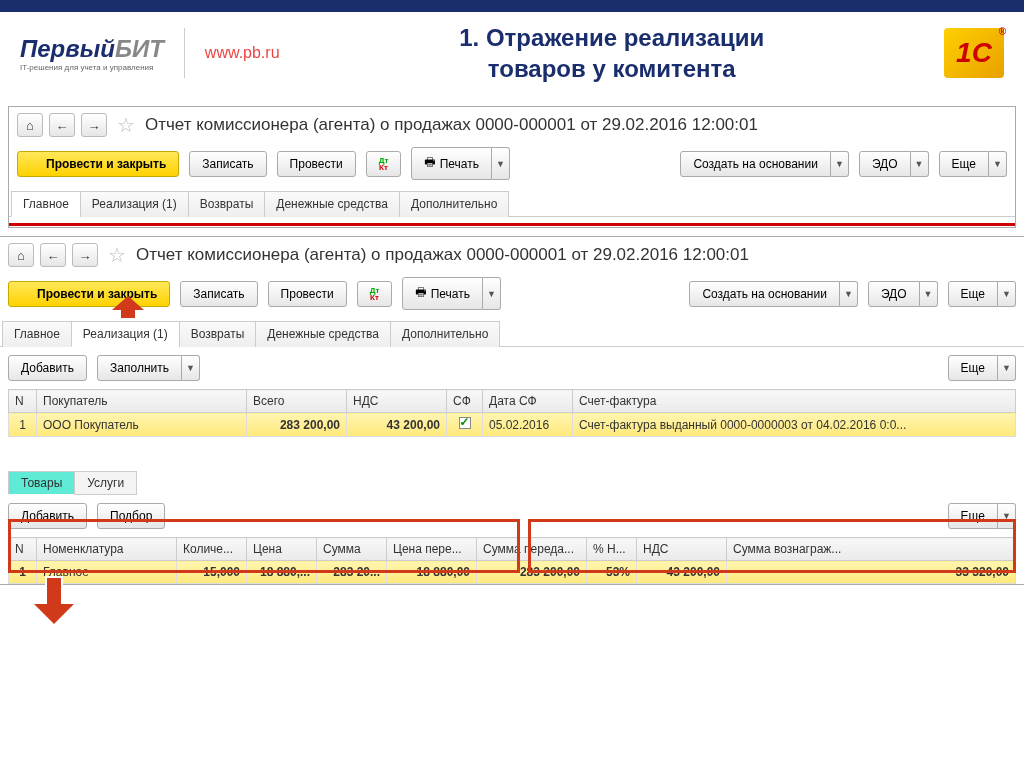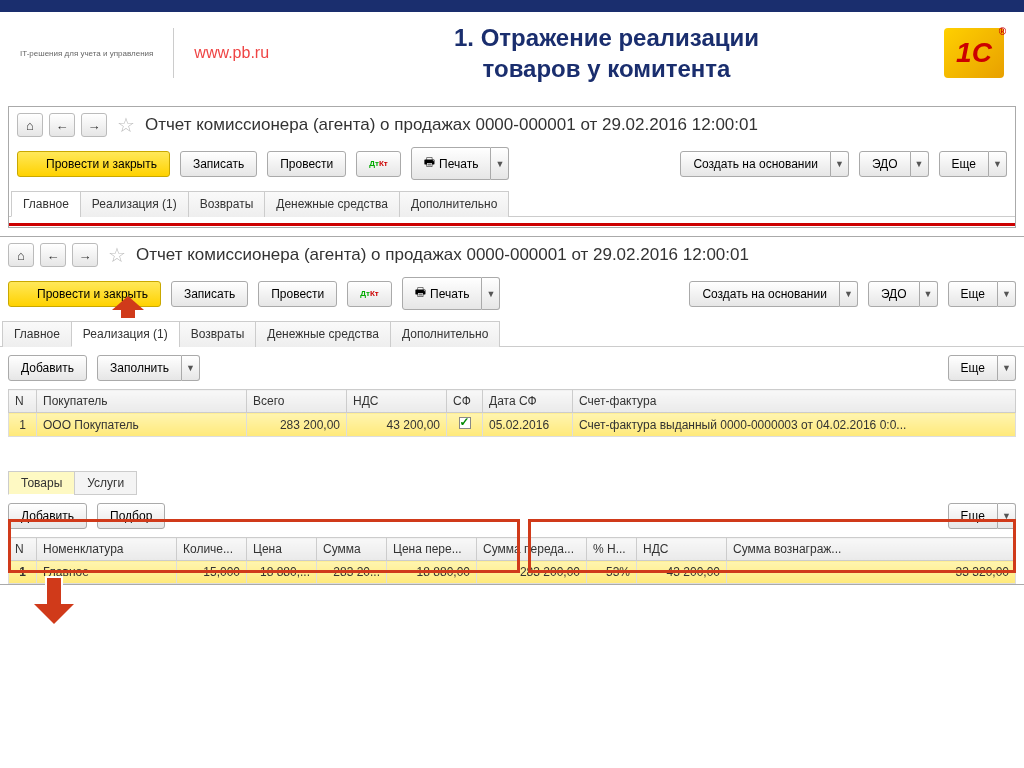--- a/index.html
+++ b/index.html
@@ -91,6 +91,7 @@
 
 <div class="header">
   <div class="logo-bit">
+    <div class="logo-bit-main"><span class="p">Первый</span><span class="b">БИТ</span></div>
     <div class="logo-bit-sub">IT-решения для учета и управления</div>
   </div>
   <div class="vdiv"></div>

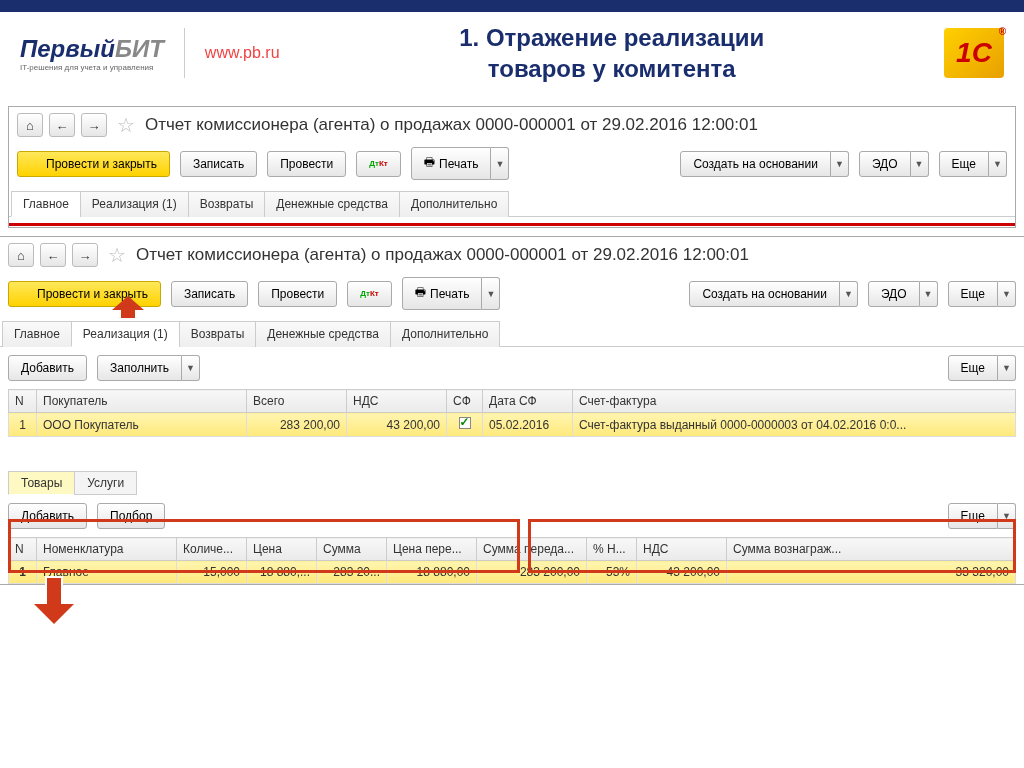--- a/index.html
+++ b/index.html
@@ -32,7 +32,7 @@
 
 .toolbar { display: flex; align-items: center; gap: 10px; padding: 4px 8px 10px 8px; }
 .btn { border: 1px solid #aaa; background: linear-gradient(#fff, #e6e6e6); border-radius: 3px; padding: 5px 12px; cursor: pointer; font-size: 12px; display: inline-flex; align-items: center; gap: 4px; min-height: 26px; }
-.btn-primary { background: linear-gradient(#ffe85a, #ffd200); border-color: #c9a800; font-weight: normal; padding-left: 28px; }
+.btn-primary { background: linear-gradient(#ffe85a, #ffd200); border-color: #c9a800; font-weight: bold; padding-left: 28px; }
 .btn-split { display: inline-flex; }
 .btn-split .btn { border-radius: 3px 0 0 3px; }
 .btn-split .dd { border: 1px solid #aaa; border-left: none; background: linear-gradient(#fff, #e6e6e6); border-radius: 0 3px 3px 0; width: 18px; display: flex; align-items: center; justify-content: center; cursor: pointer; }

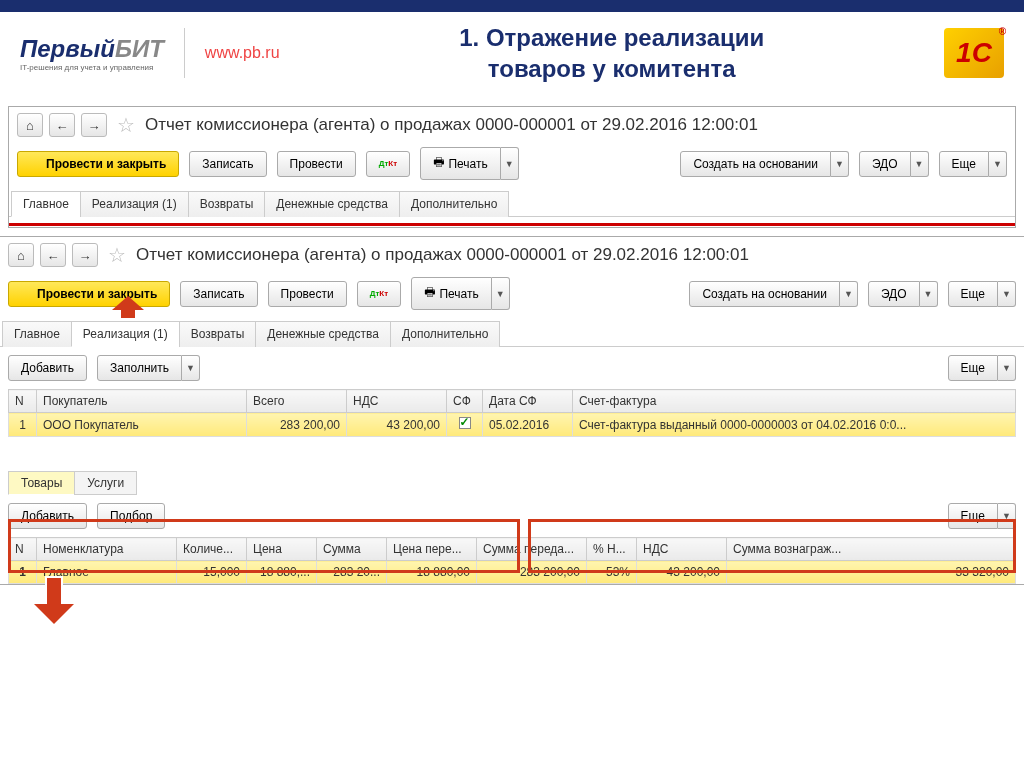--- a/index.html
+++ b/index.html
@@ -38,7 +38,7 @@
 .btn-split .dd { border: 1px solid #aaa; border-left: none; background: linear-gradient(#fff, #e6e6e6); border-radius: 0 3px 3px 0; width: 18px; display: flex; align-items: center; justify-content: center; cursor: pointer; }
 .caret { font-size: 9px; color: #555; }
 .spacer { flex: 1; }
-.dtkt-icon { display: inline-flex; flex-direction: row; line-height: 7px; font-size: 8px; font-weight: bold; }
+.dtkt-icon { display: inline-flex; flex-direction: column; line-height: 7px; font-size: 8px; font-weight: bold; }
 .dtkt-icon .d { color: #0a0; }
 .dtkt-icon .k { color: #c00; }
 .print-icon { font-size: 12px; }

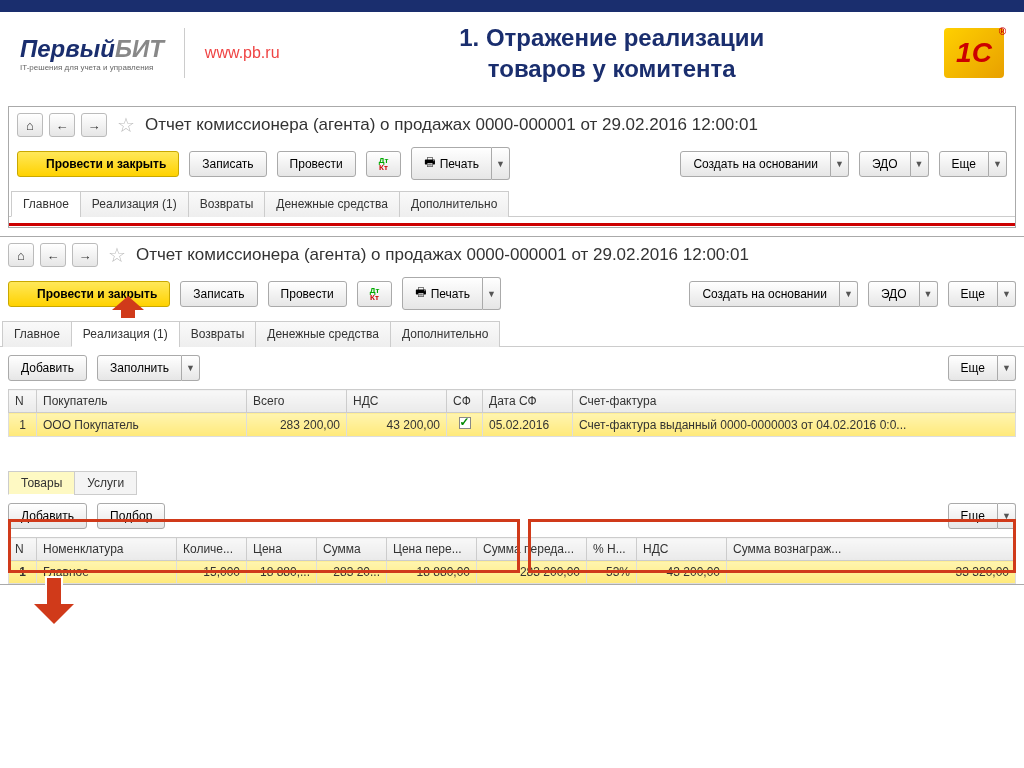--- a/index.html
+++ b/index.html
@@ -56,7 +56,7 @@
 .tbl th { background: linear-gradient(#f8f8f8, #eaeaea); border: 1px solid #ccc; padding: 4px 6px; font-weight: normal; text-align: left; }
 .tbl td { border: 1px solid #ddd; padding: 4px 6px; background: #fff; }
 .tbl .sel td { background: linear-gradient(#fff5b0, #ffe97a); }
-.num-r { text-align: right; }
+.num-r { text-align: right; font-weight: bold; }
 .center { text-align: center; }
 .checkbox { display: inline-block; width: 12px; height: 12px; border: 1px solid #888; background: #fff; position: relative; }
 .checkbox.checked::after { content: "✓"; color: #080; position: absolute; top: -3px; left: 0; font-size: 12px; font-weight: bold; }

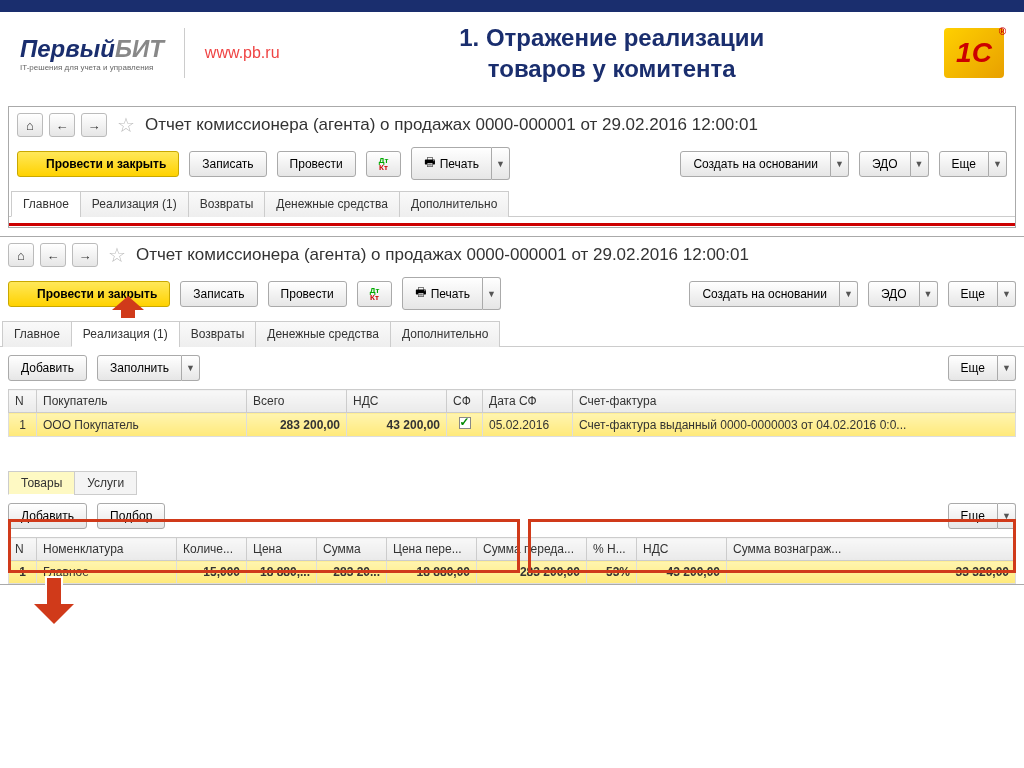--- a/index.html
+++ b/index.html
@@ -79,7 +79,7 @@
 
 .tabs2 { display: flex; padding: 6px 8px 0 8px; }
 .tab2 { padding: 4px 12px; border: 1px solid #ccc; background: #f4f4f4; cursor: pointer; font-size: 12px; margin-right: -1px; }
-.tab2.active { background: #fef9c3; border-bottom-color: #fff; }
+.tab2.active { background: #5eead4; border-bottom-color: #fff; }
 
 .red-top-border { border-top: 3px solid #c00; margin-top: 6px; }
 

